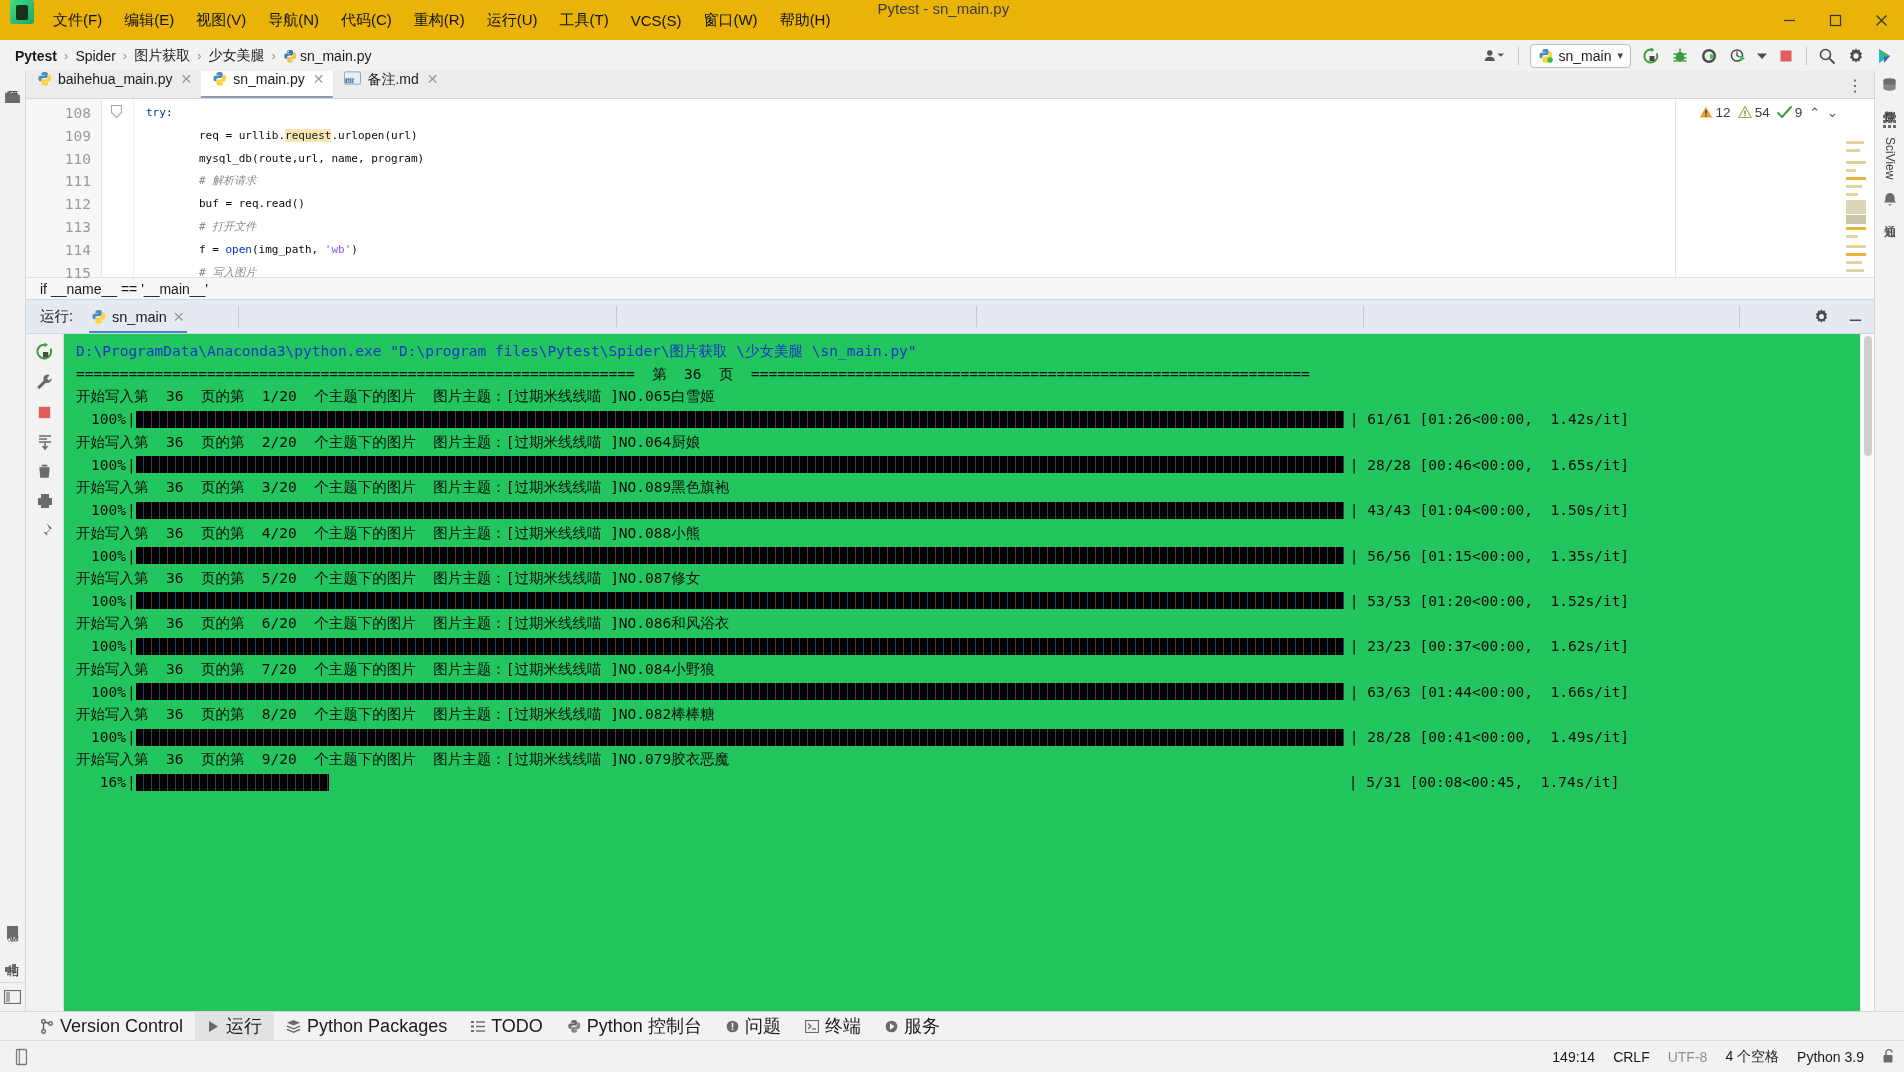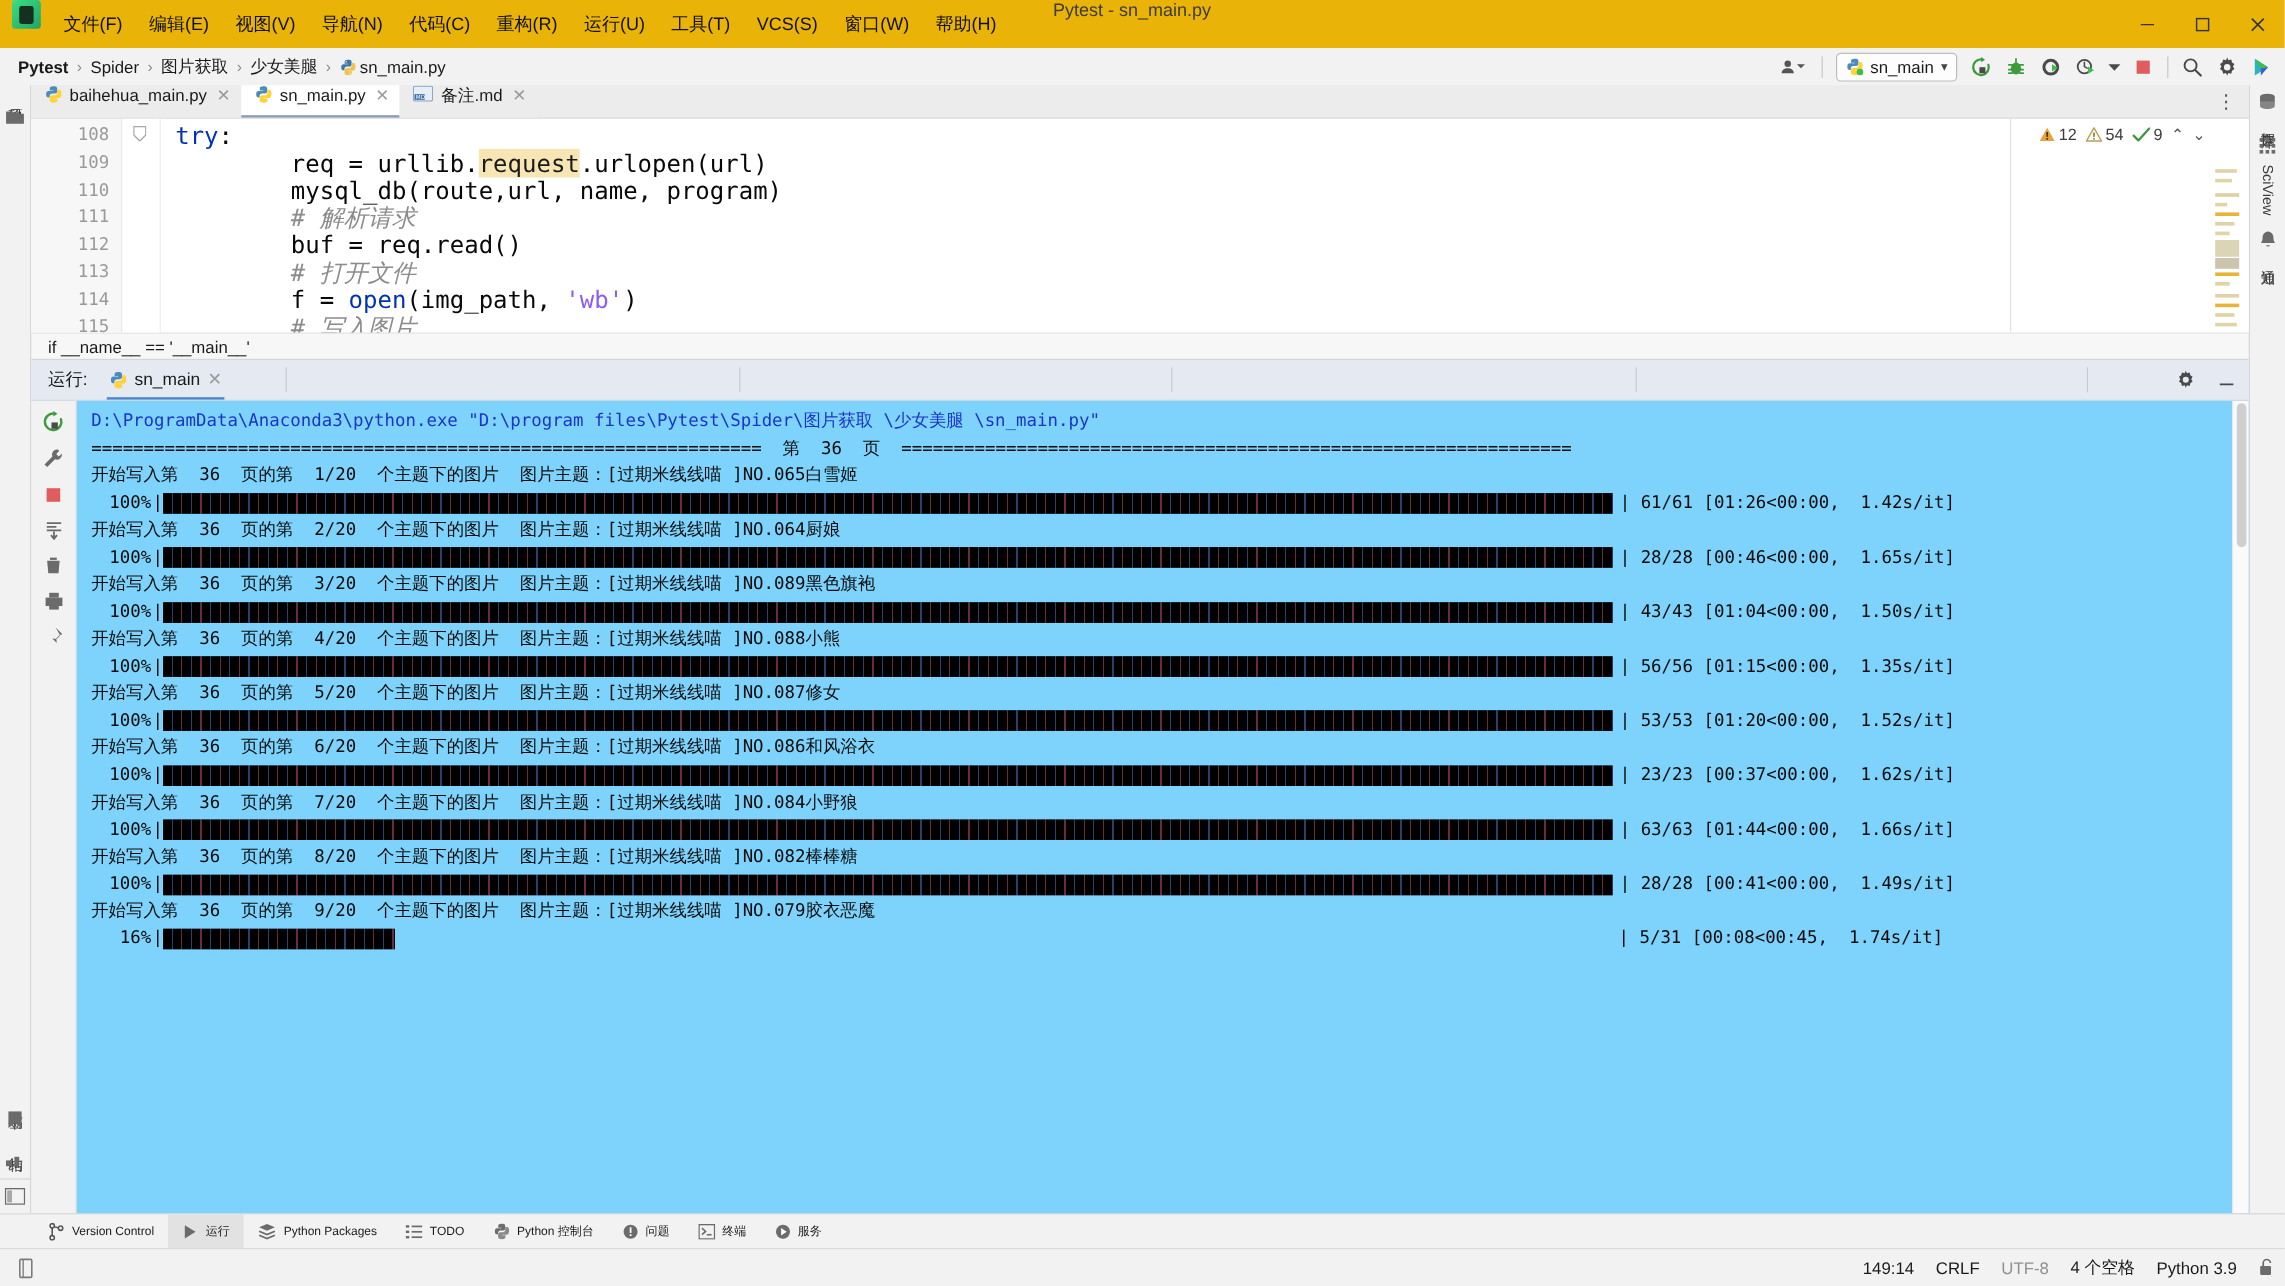--- a/index.html
+++ b/index.html
@@ -104,7 +104,7 @@
   .foldcol { flex:0 0 32px; background:#ffffff; border-right:1px solid #eee; position:relative;}
   .fold-marker{ position:absolute; top:6px; left:9px; width:11px; height:13px; }
   .code {
-    flex:1 1 auto; font-family:"DejaVu Sans Mono", monospace; font-size:20px;
+    flex:1 1 auto; font-family:"DejaVu Sans Mono", monospace; font-size:11px;
     padding-top:3px; padding-left:12px; overflow:hidden; position:relative;
   }
   .code .cl { height:22.8px; line-height:22.8px; white-space:pre;}

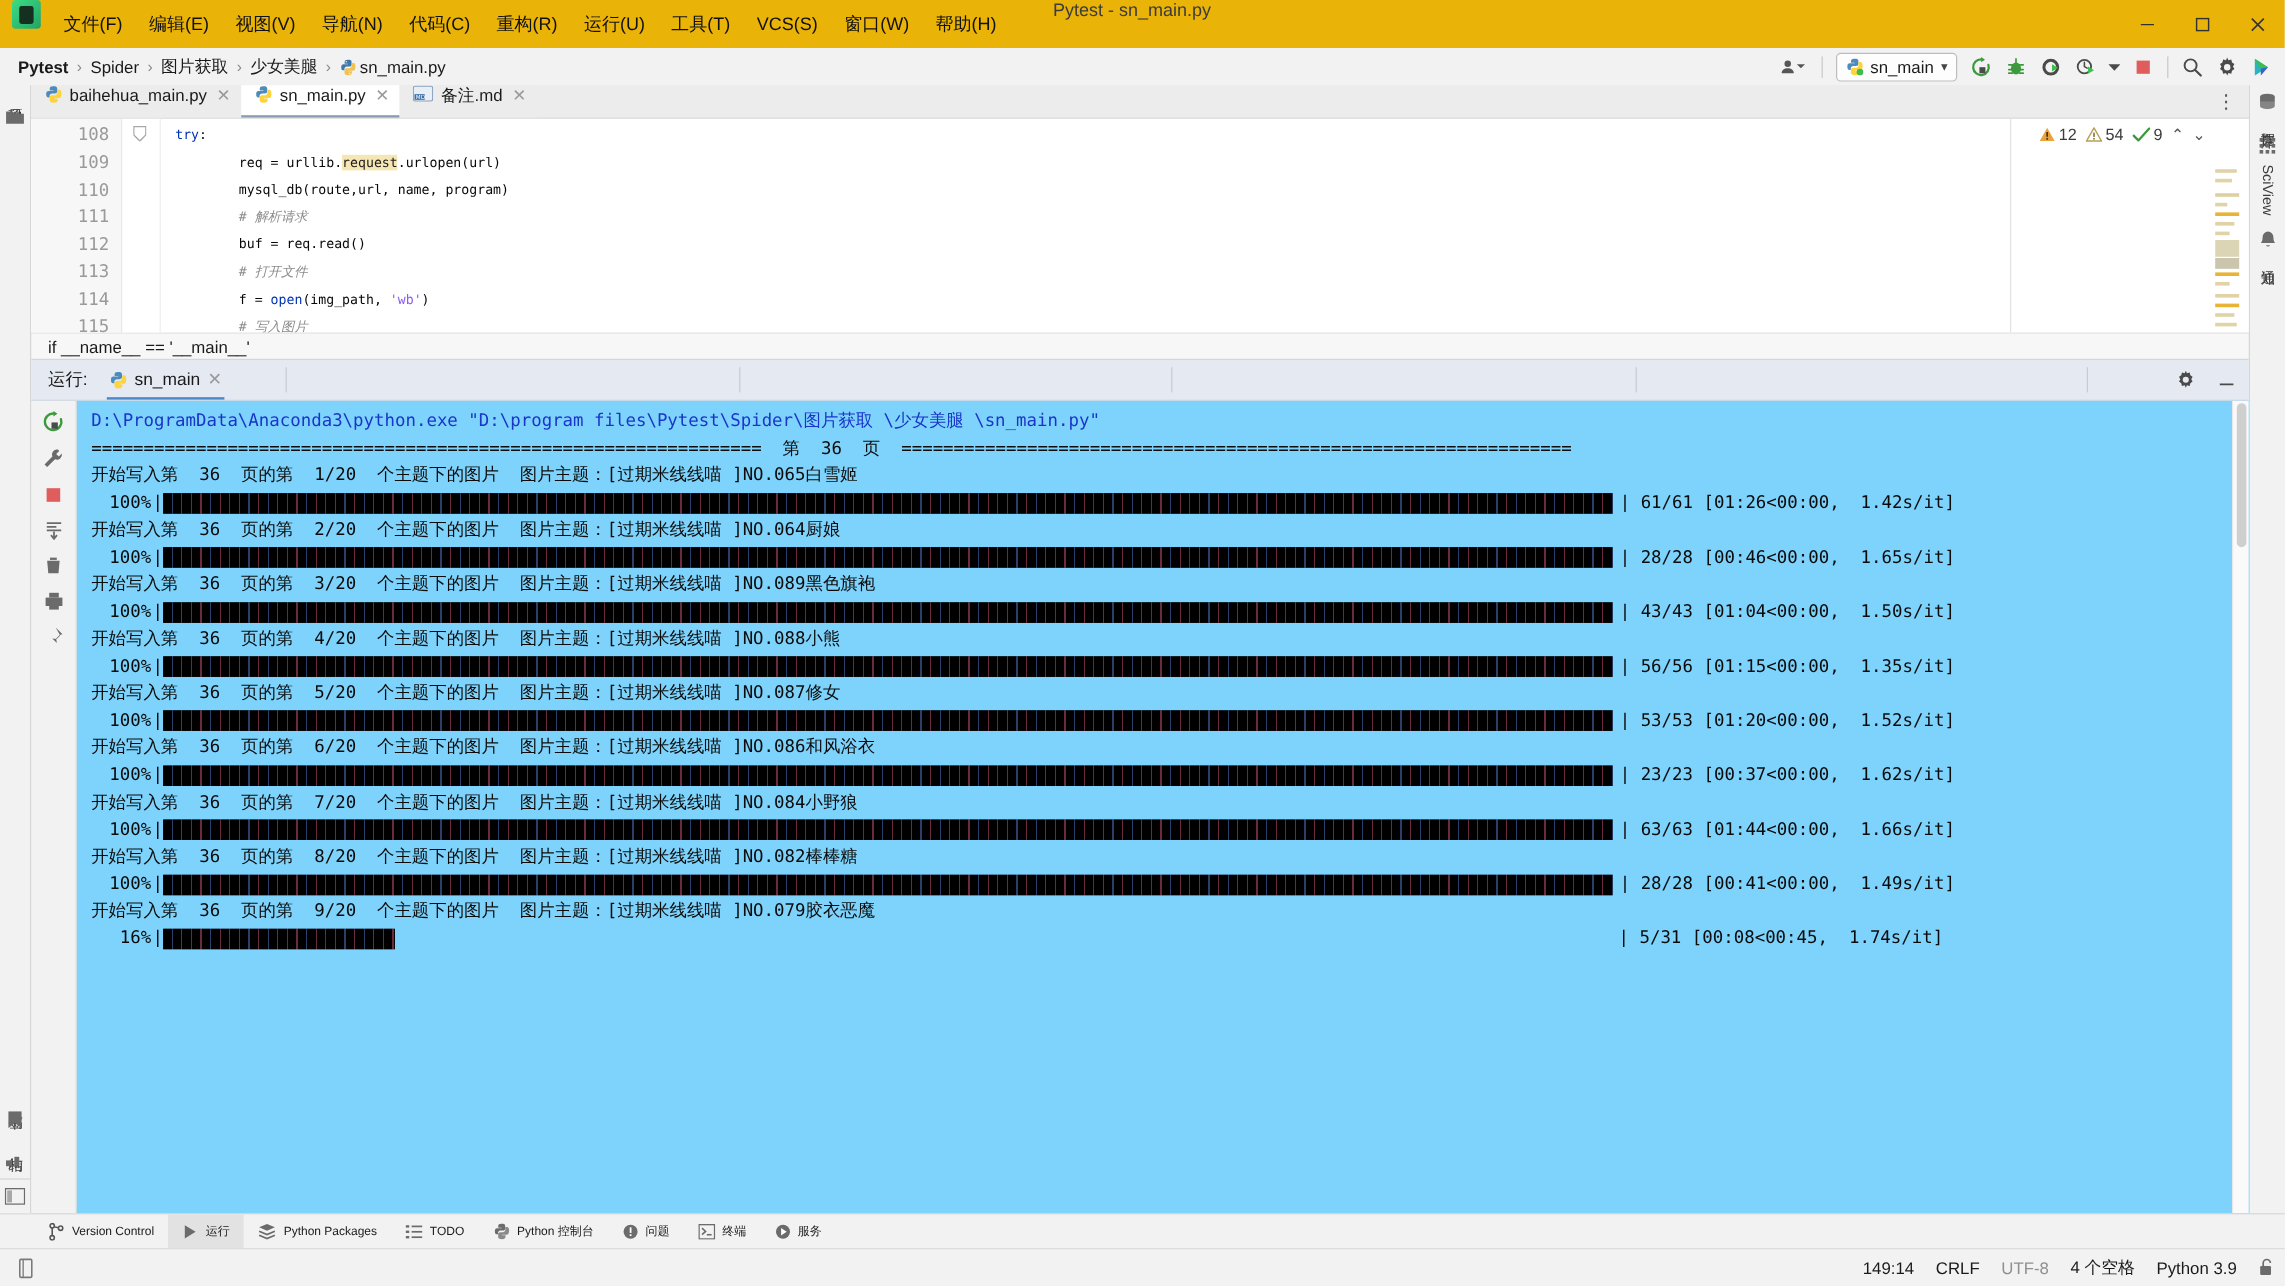--- a/index.html
+++ b/index.html
@@ -154,7 +154,7 @@
     display:flex; flex-direction:column; align-items:center; padding-top:8px; gap:12px;
   }
   .console{
-    flex:1 1 auto; overflow:hidden; position:relative; background:#7dd3fc;
+    flex:1 1 auto; overflow:hidden; position:relative; background:#22c55e;
     font-family:"DejaVu Sans Mono", monospace; font-size:14.5px; color:#0b0b0b;
     padding:6px 0 0 12px;
   }

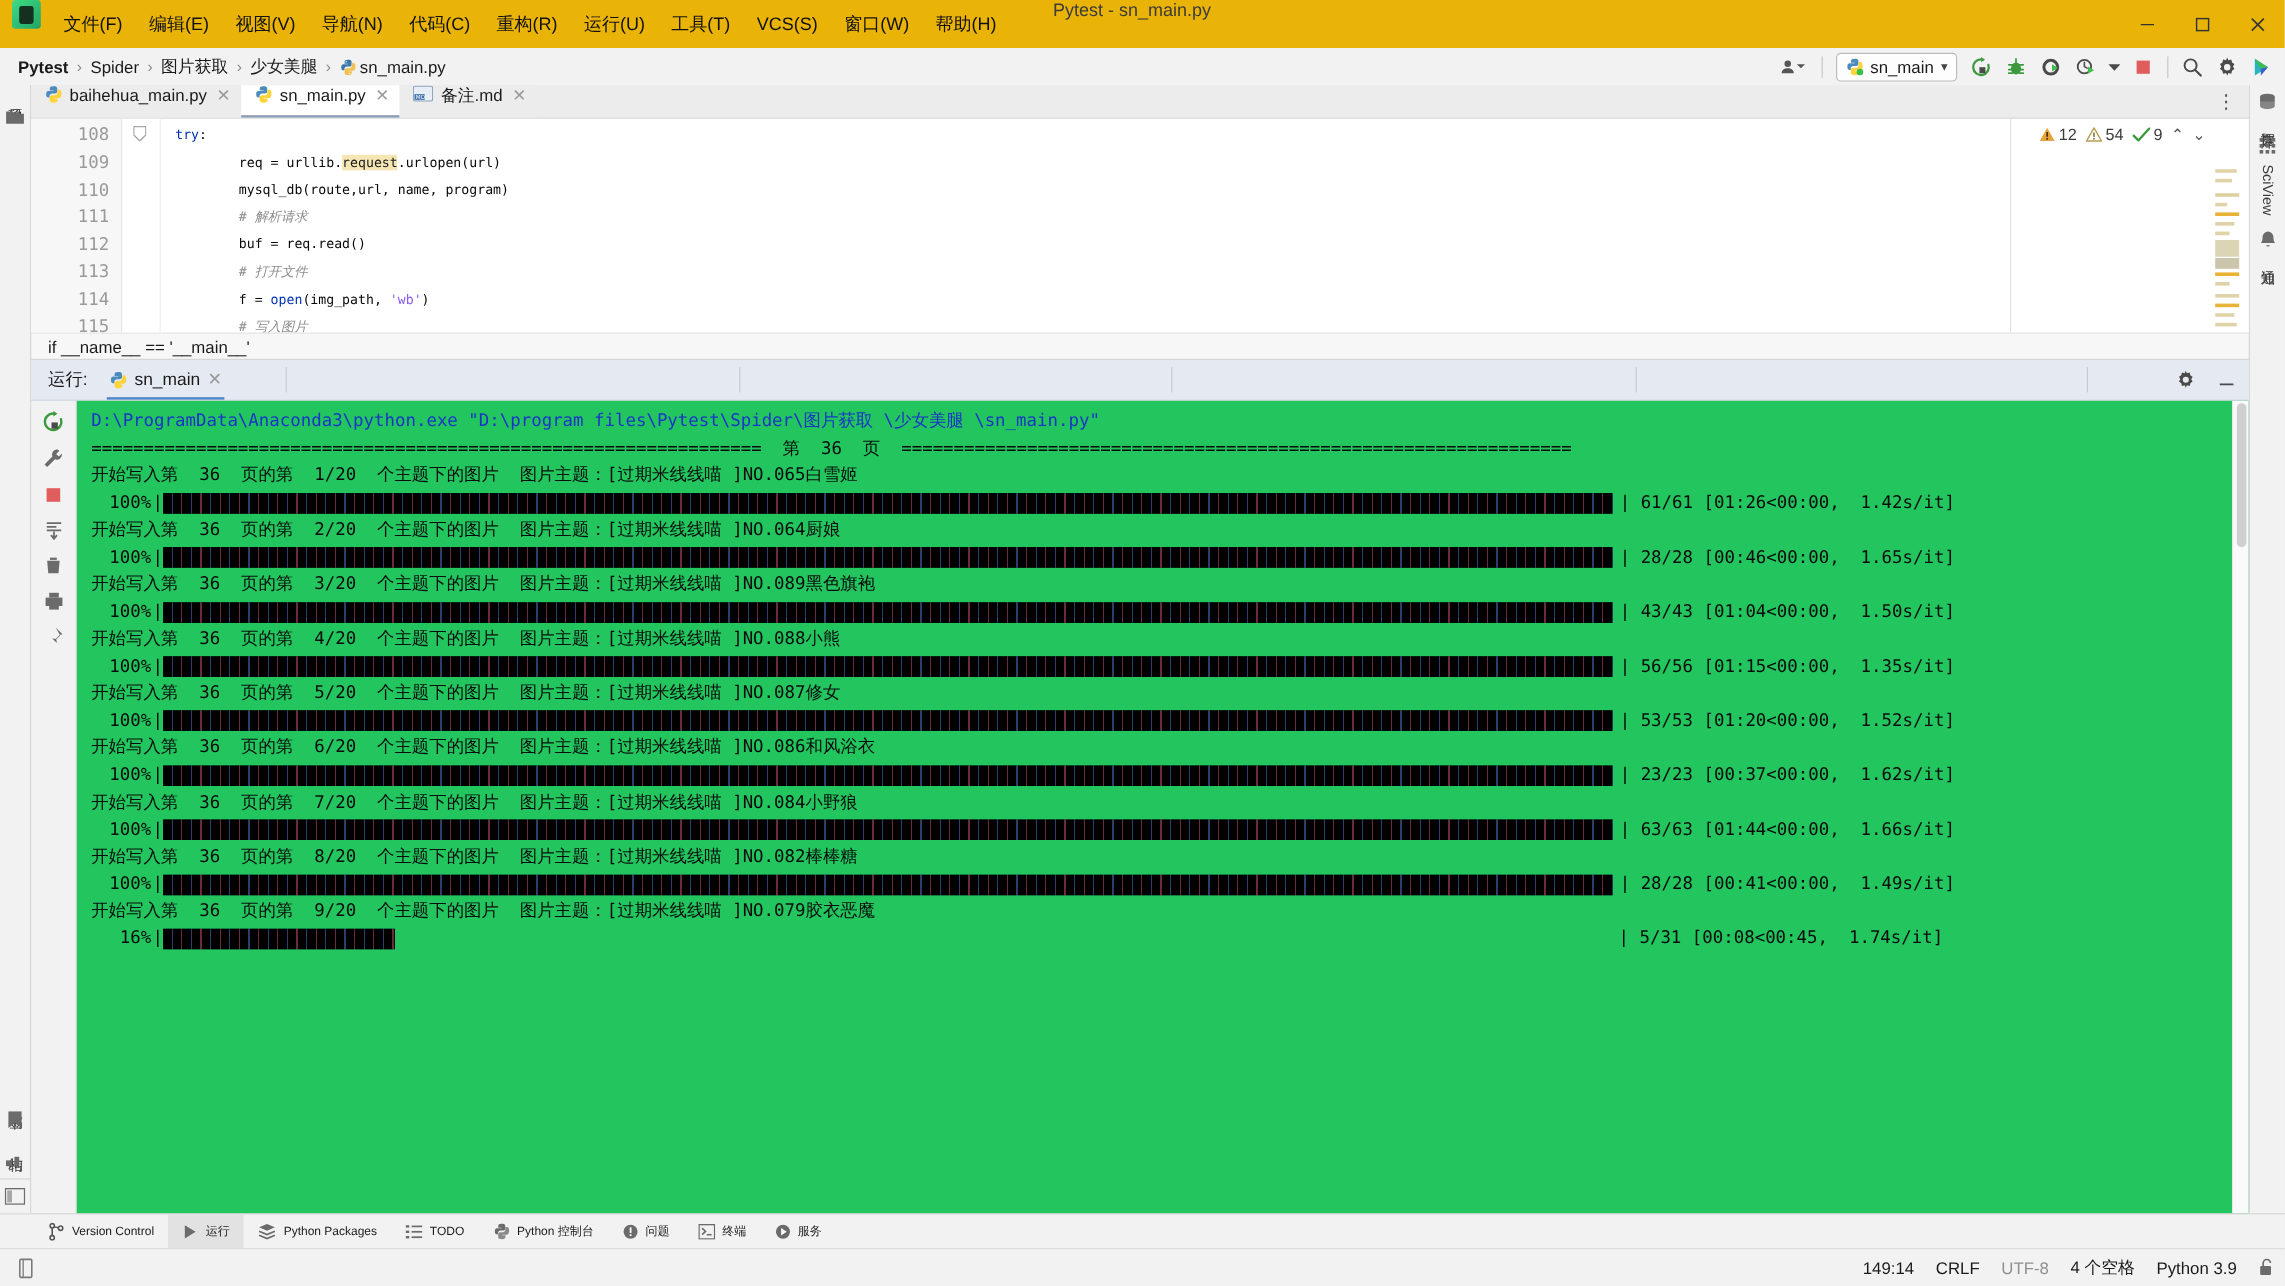--- a/index.html
+++ b/index.html
@@ -181,7 +181,7 @@
     flex:0 0 29px; background:#f2f2f2; border-top:1px solid #d6d6d6;
     display:flex; align-items:stretch; padding-left:28px;
   }
-  .btab{ display:flex; align-items:center; gap:6px; padding:0 12px; font-size:10px; color:#1a1a1a;}
+  .btab{ display:flex; align-items:center; gap:6px; padding:0 12px; font-size:18px; color:#1a1a1a;}
   .btab.active{ background:#e2e2e2; }
 
   

